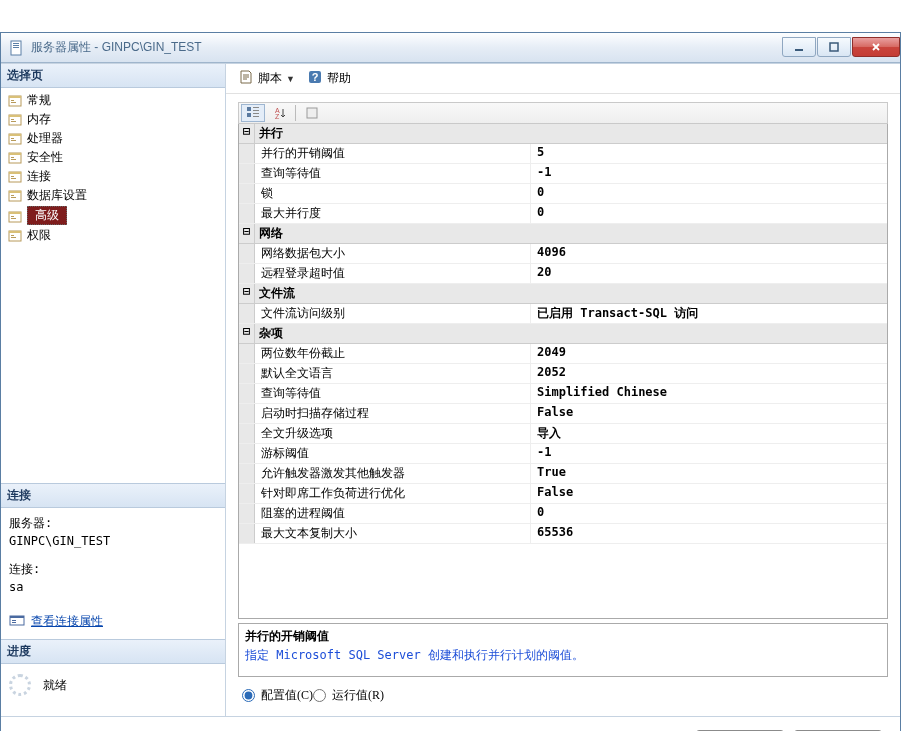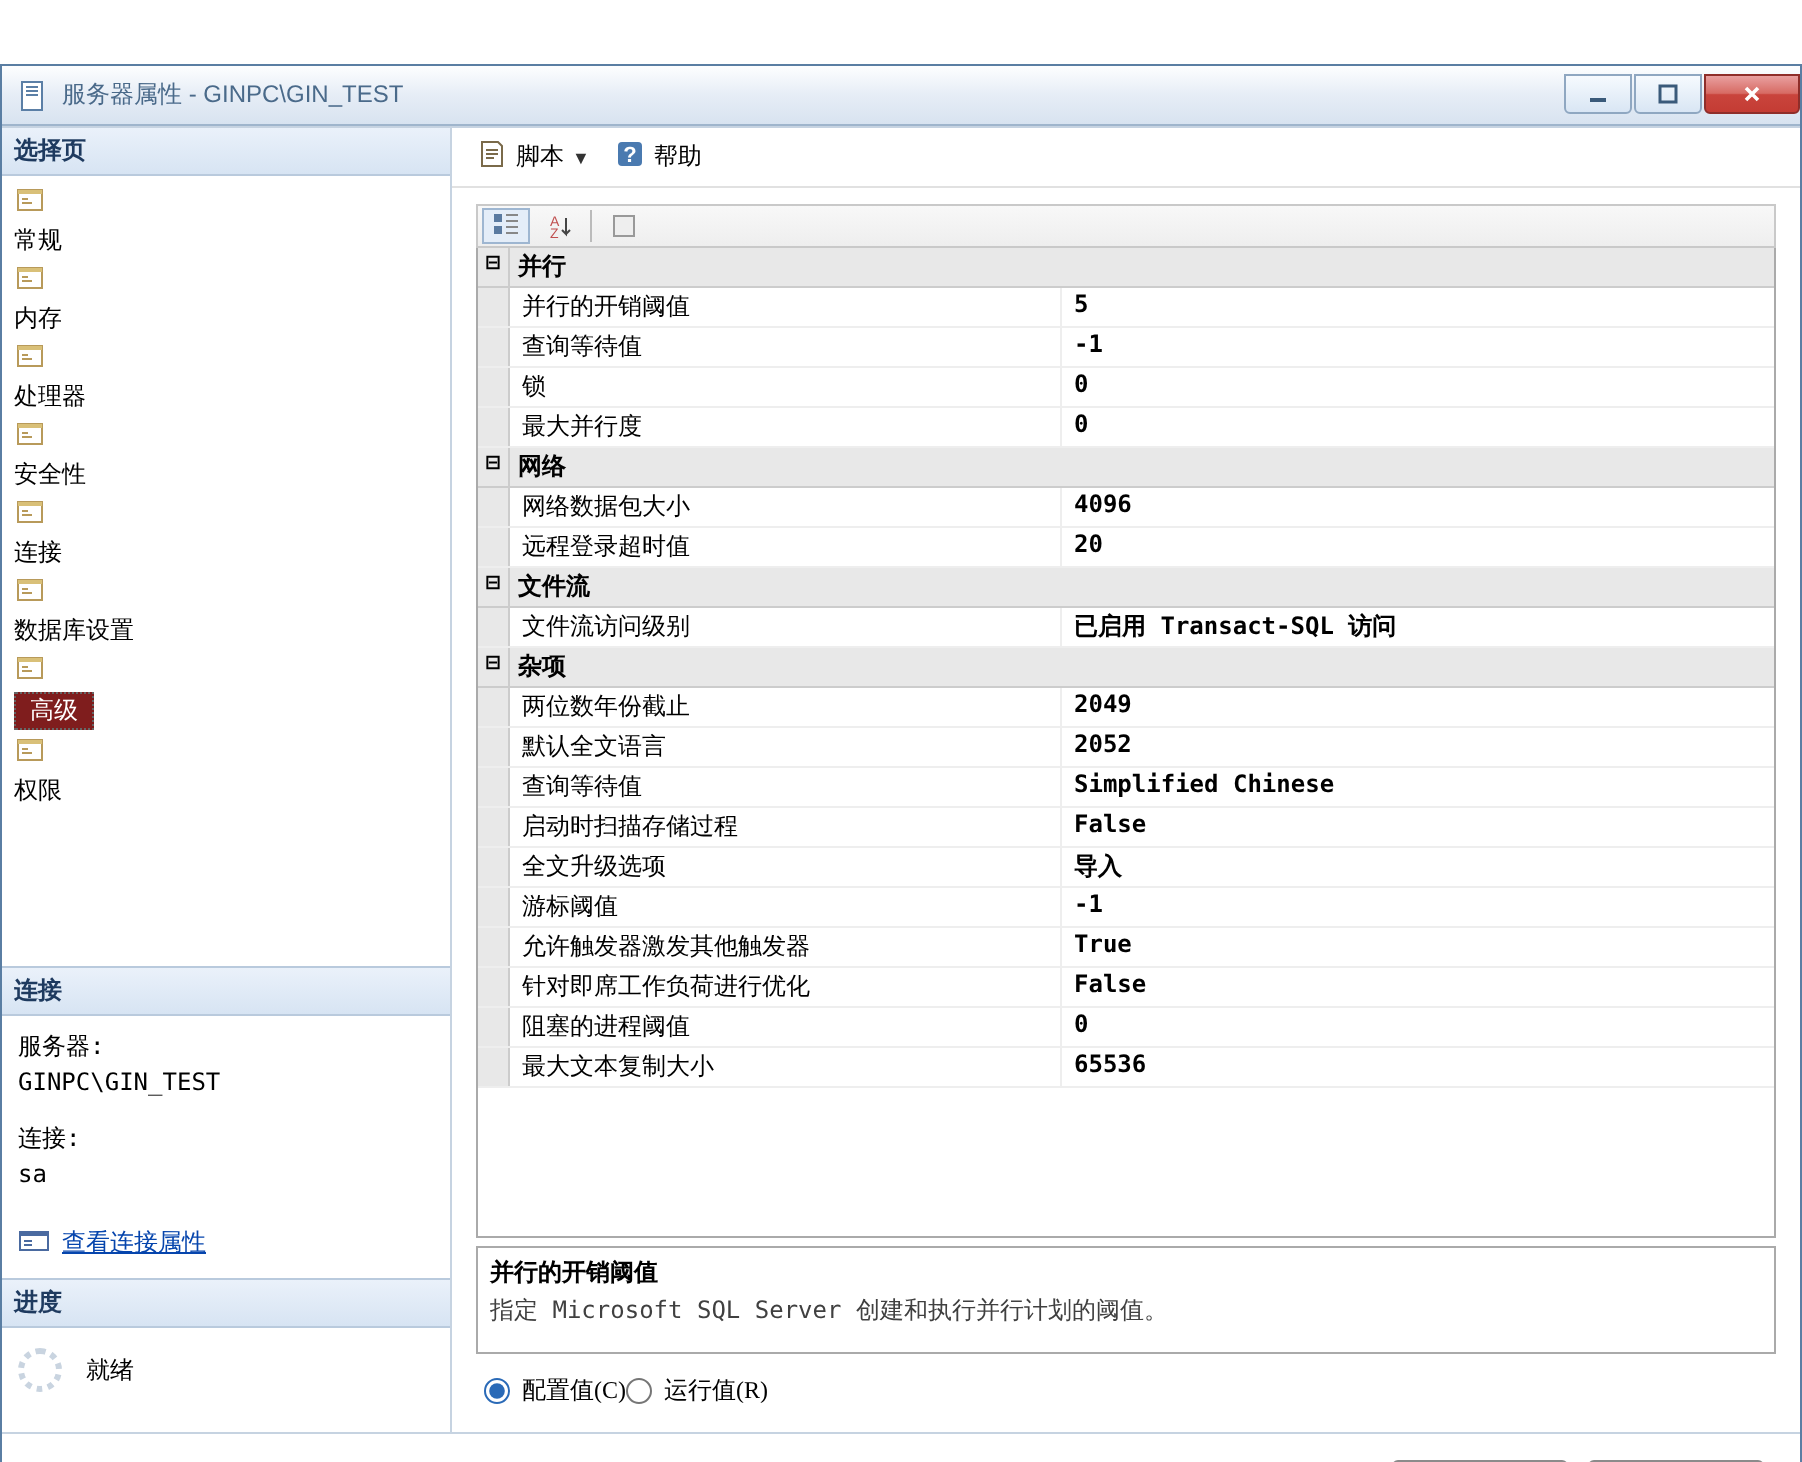--- a/index.html
+++ b/index.html
@@ -16,7 +16,7 @@
 .sidebar { width: 225px; display: flex; flex-direction: column; border-right: 1px solid #c6d3e1; }
 .panel-header { background: linear-gradient(#eaf1fa, #d7e4f3); border-bottom: 1px solid #b9cadd; padding: 3px 6px; font-weight: bold; color: #1e3a5f; }
 .side-list { padding: 3px 4px; }
-.side-item { display: flex; align-items: flex-start; gap: 4px; padding: 1px 2px; cursor: default; flex-direction: column; }
+.side-item { display: flex; align-items: flex-end; gap: 4px; padding: 1px 2px; cursor: default; }
 .side-item .icn { width: 16px; height: 16px; display: inline-flex; align-items: center; justify-content: center; }
 .side-item.selected .lbl { background: #7f1d1d; color: #fff; border: 1px dotted #666; padding: 0 7px; }
 .side-spacer { flex: 1; }

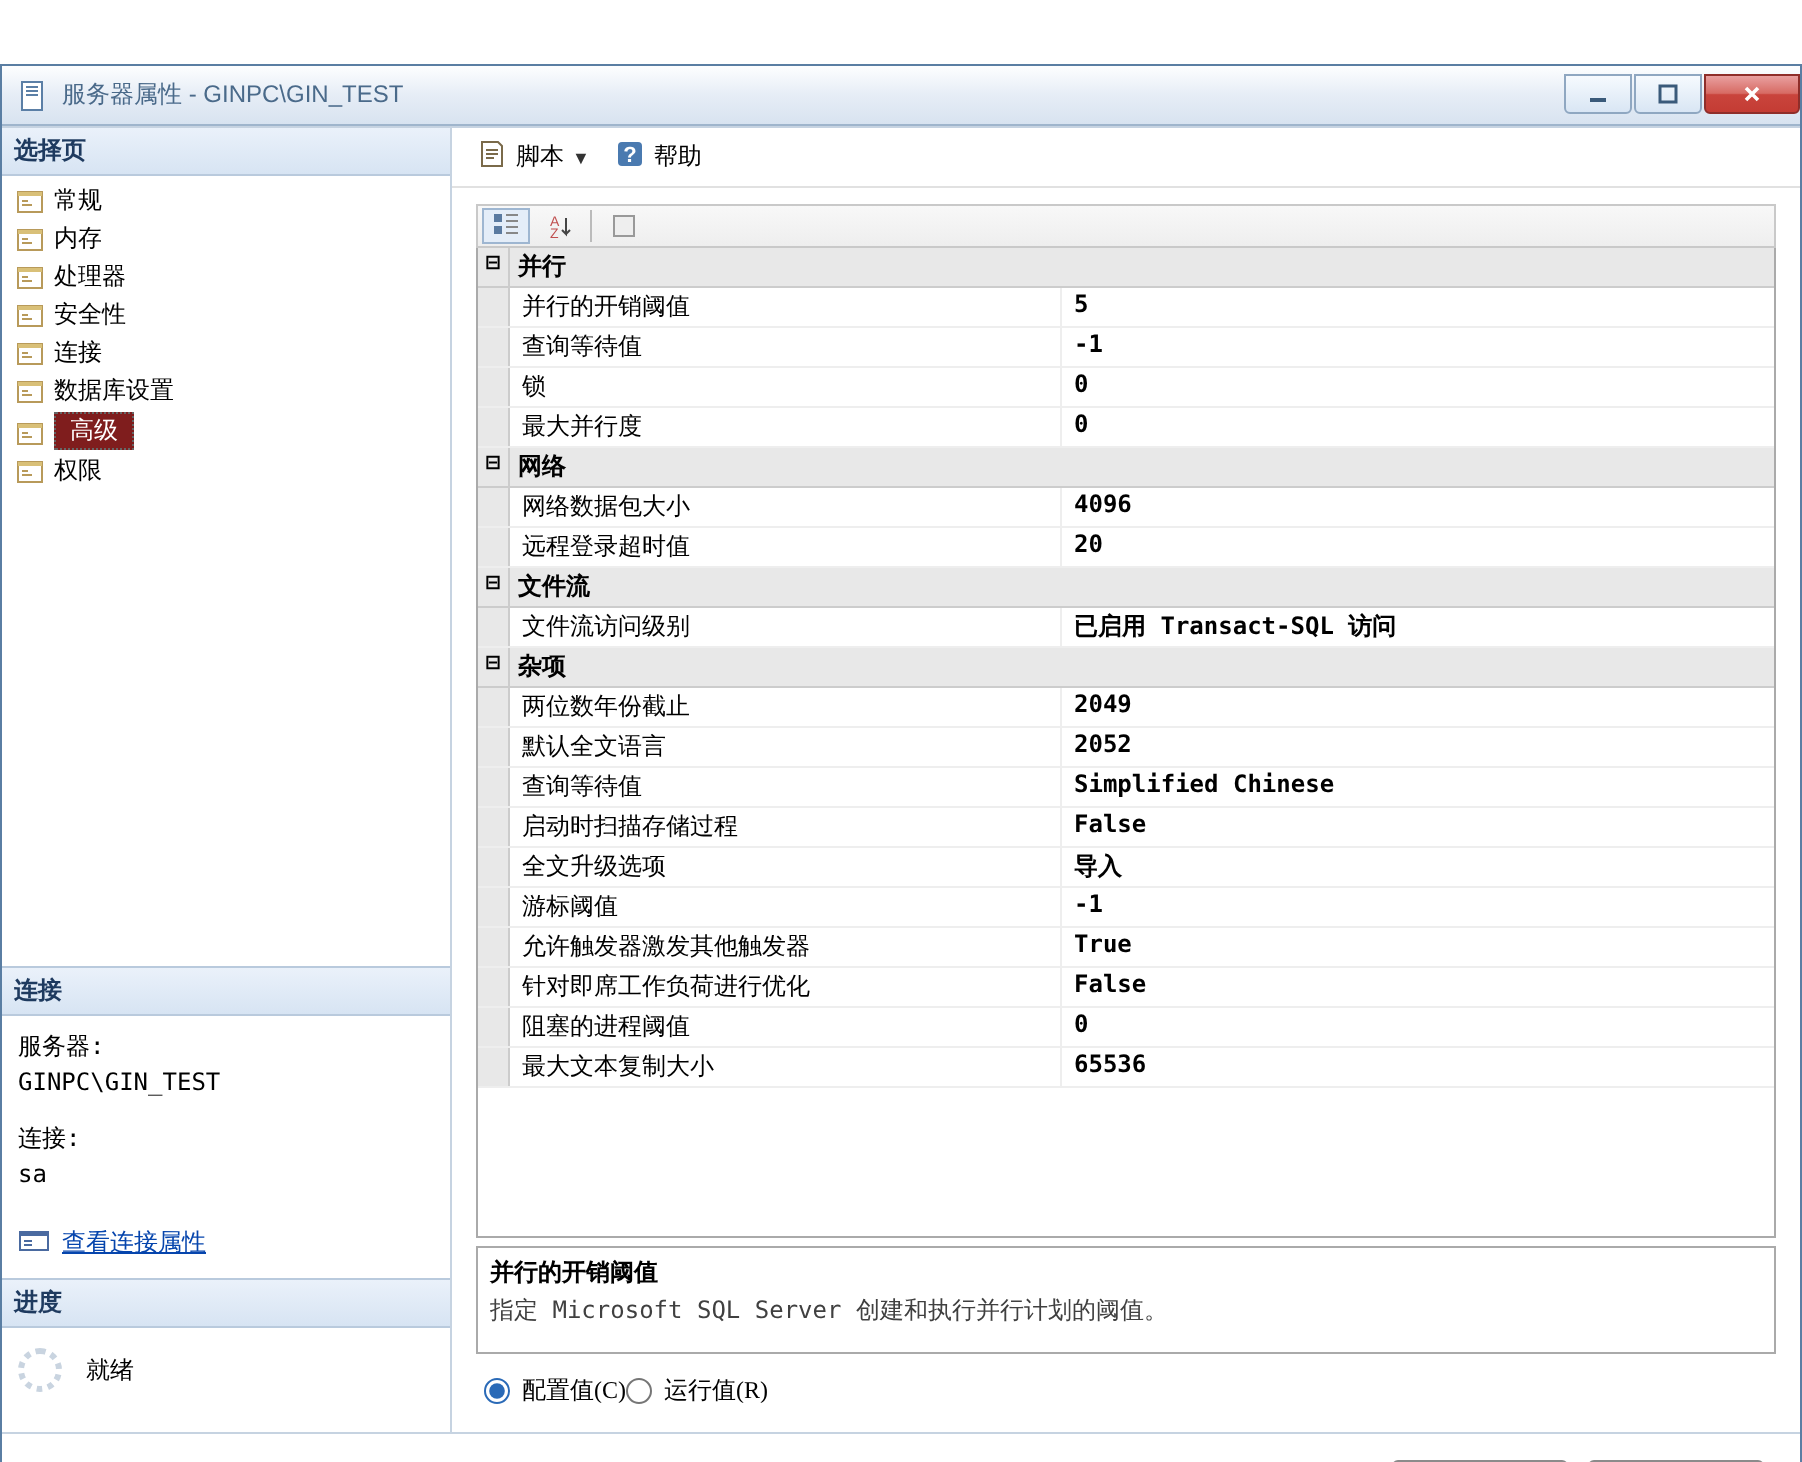--- a/index.html
+++ b/index.html
@@ -45,7 +45,7 @@
 .prop-row .pval { flex: 1; padding: 1px 6px; font-weight: bold; }
 .desc-box { border: 1px solid #aaa; margin-top: 4px; padding: 4px 6px; height: 54px; }
 .desc-box .d-title { font-weight: bold; font-family: SimSun, monospace; margin-bottom: 2px; }
-.desc-box .d-text { font-family: SimSun, monospace; color: #404040; }
+.desc-box .d-text { font-family: SimSun, monospace; color: #1d4ed8; }
 .mode-row { display: flex; align-items: flex-start; padding: 10px 4px 8px; }
 .mode-opt { display: inline-flex; align-items: center; gap: 6px; font-family: SimSun; }
 .mode-opt input { accent-color: #2a6ab7; }

